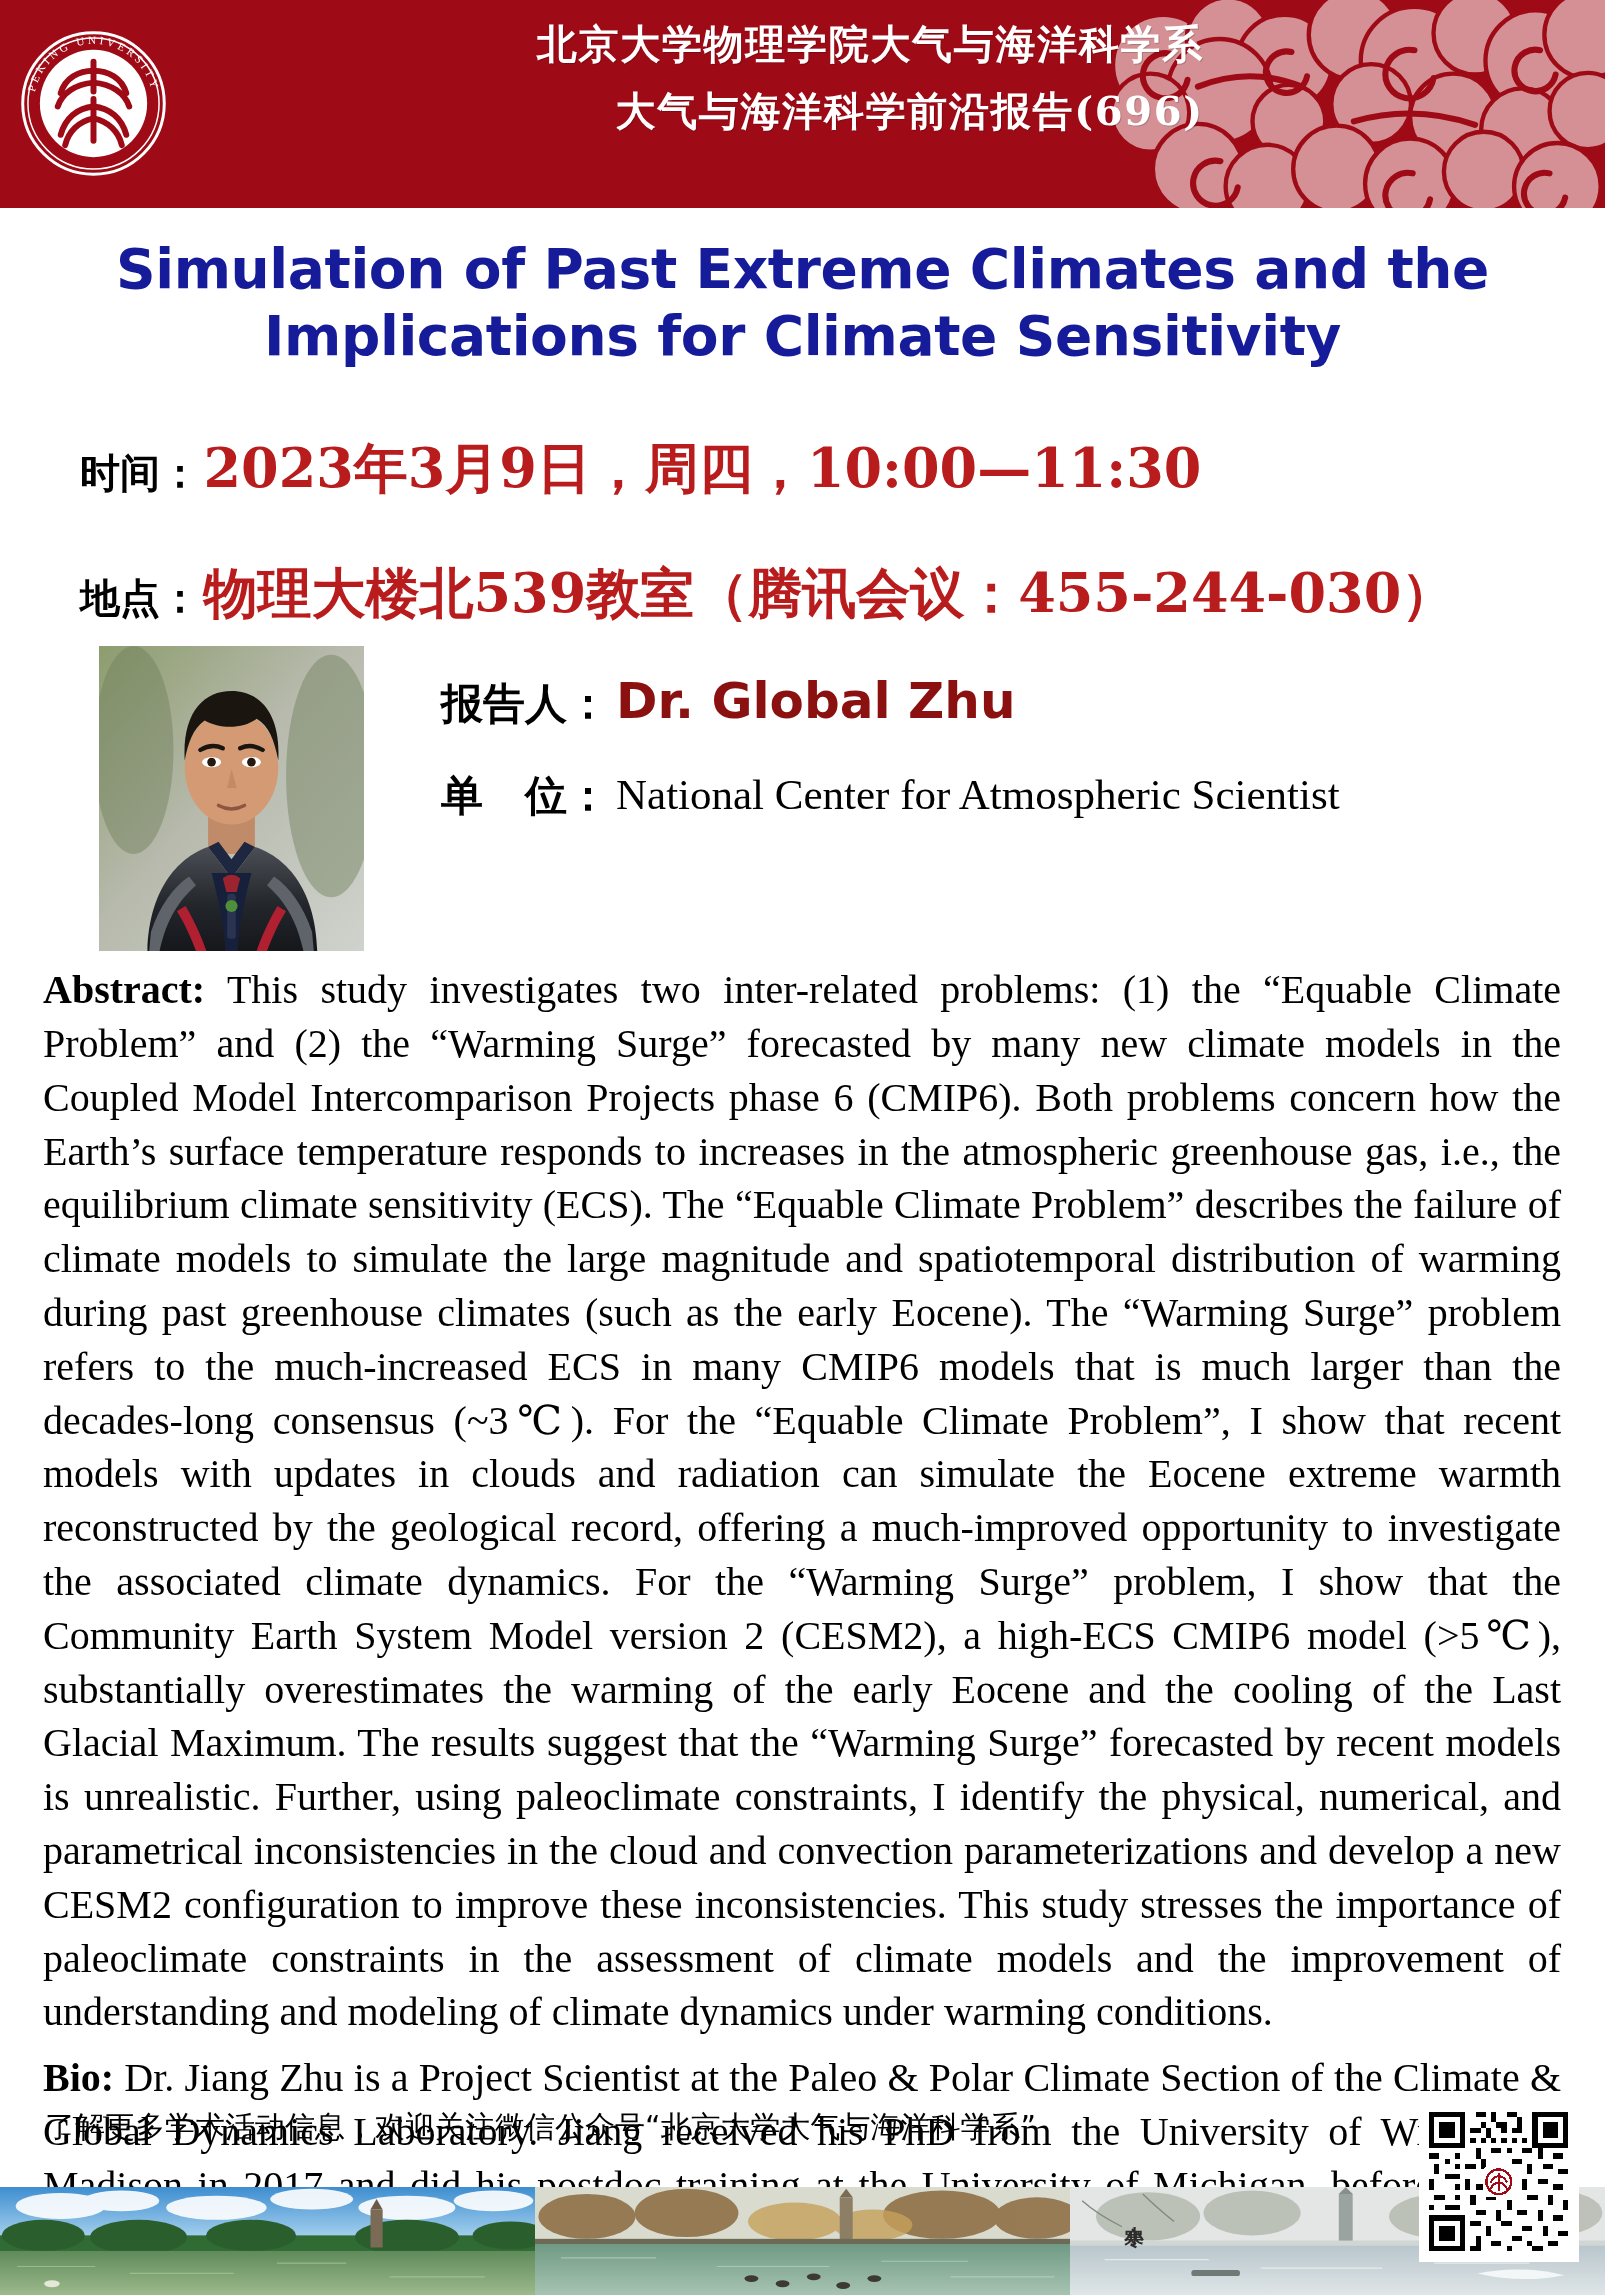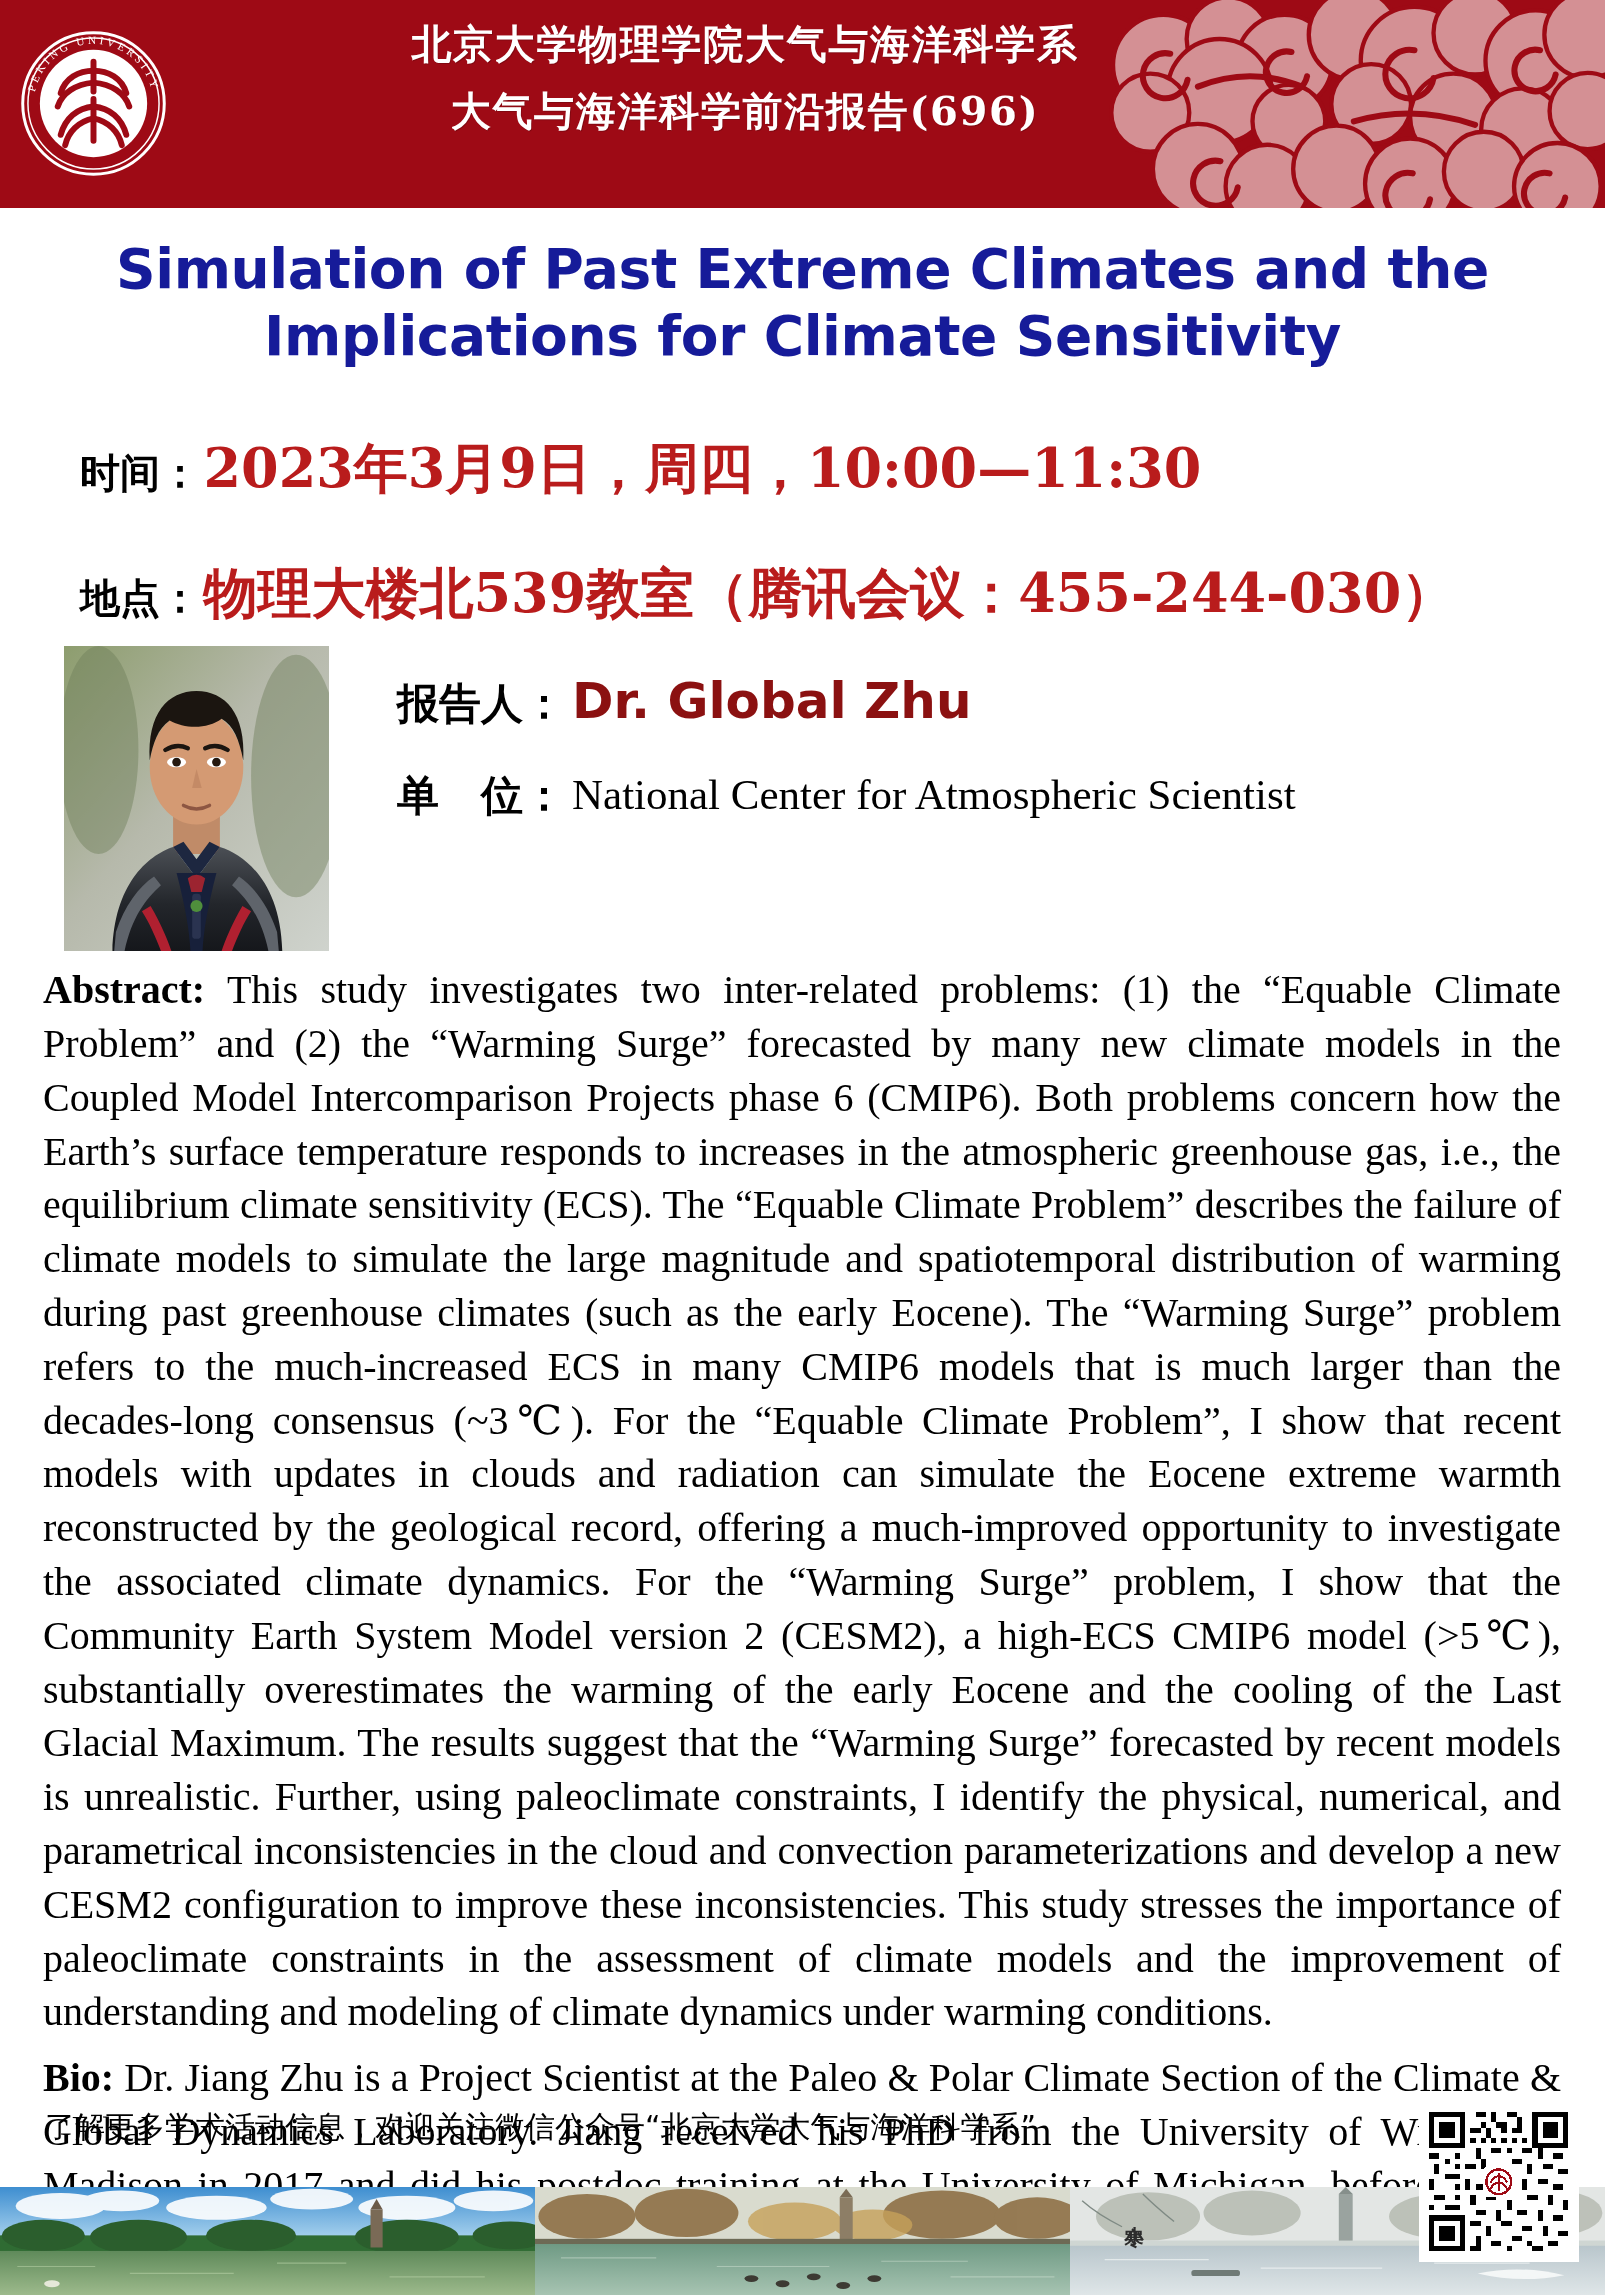--- a/index.html
+++ b/index.html
@@ -46,7 +46,7 @@
     height: 156px;
     display: flex;
     flex-direction: column;
-    align-items: center;
+    align-items: flex-end;
     justify-content: center;
     gap: 12px;
     z-index: 3;

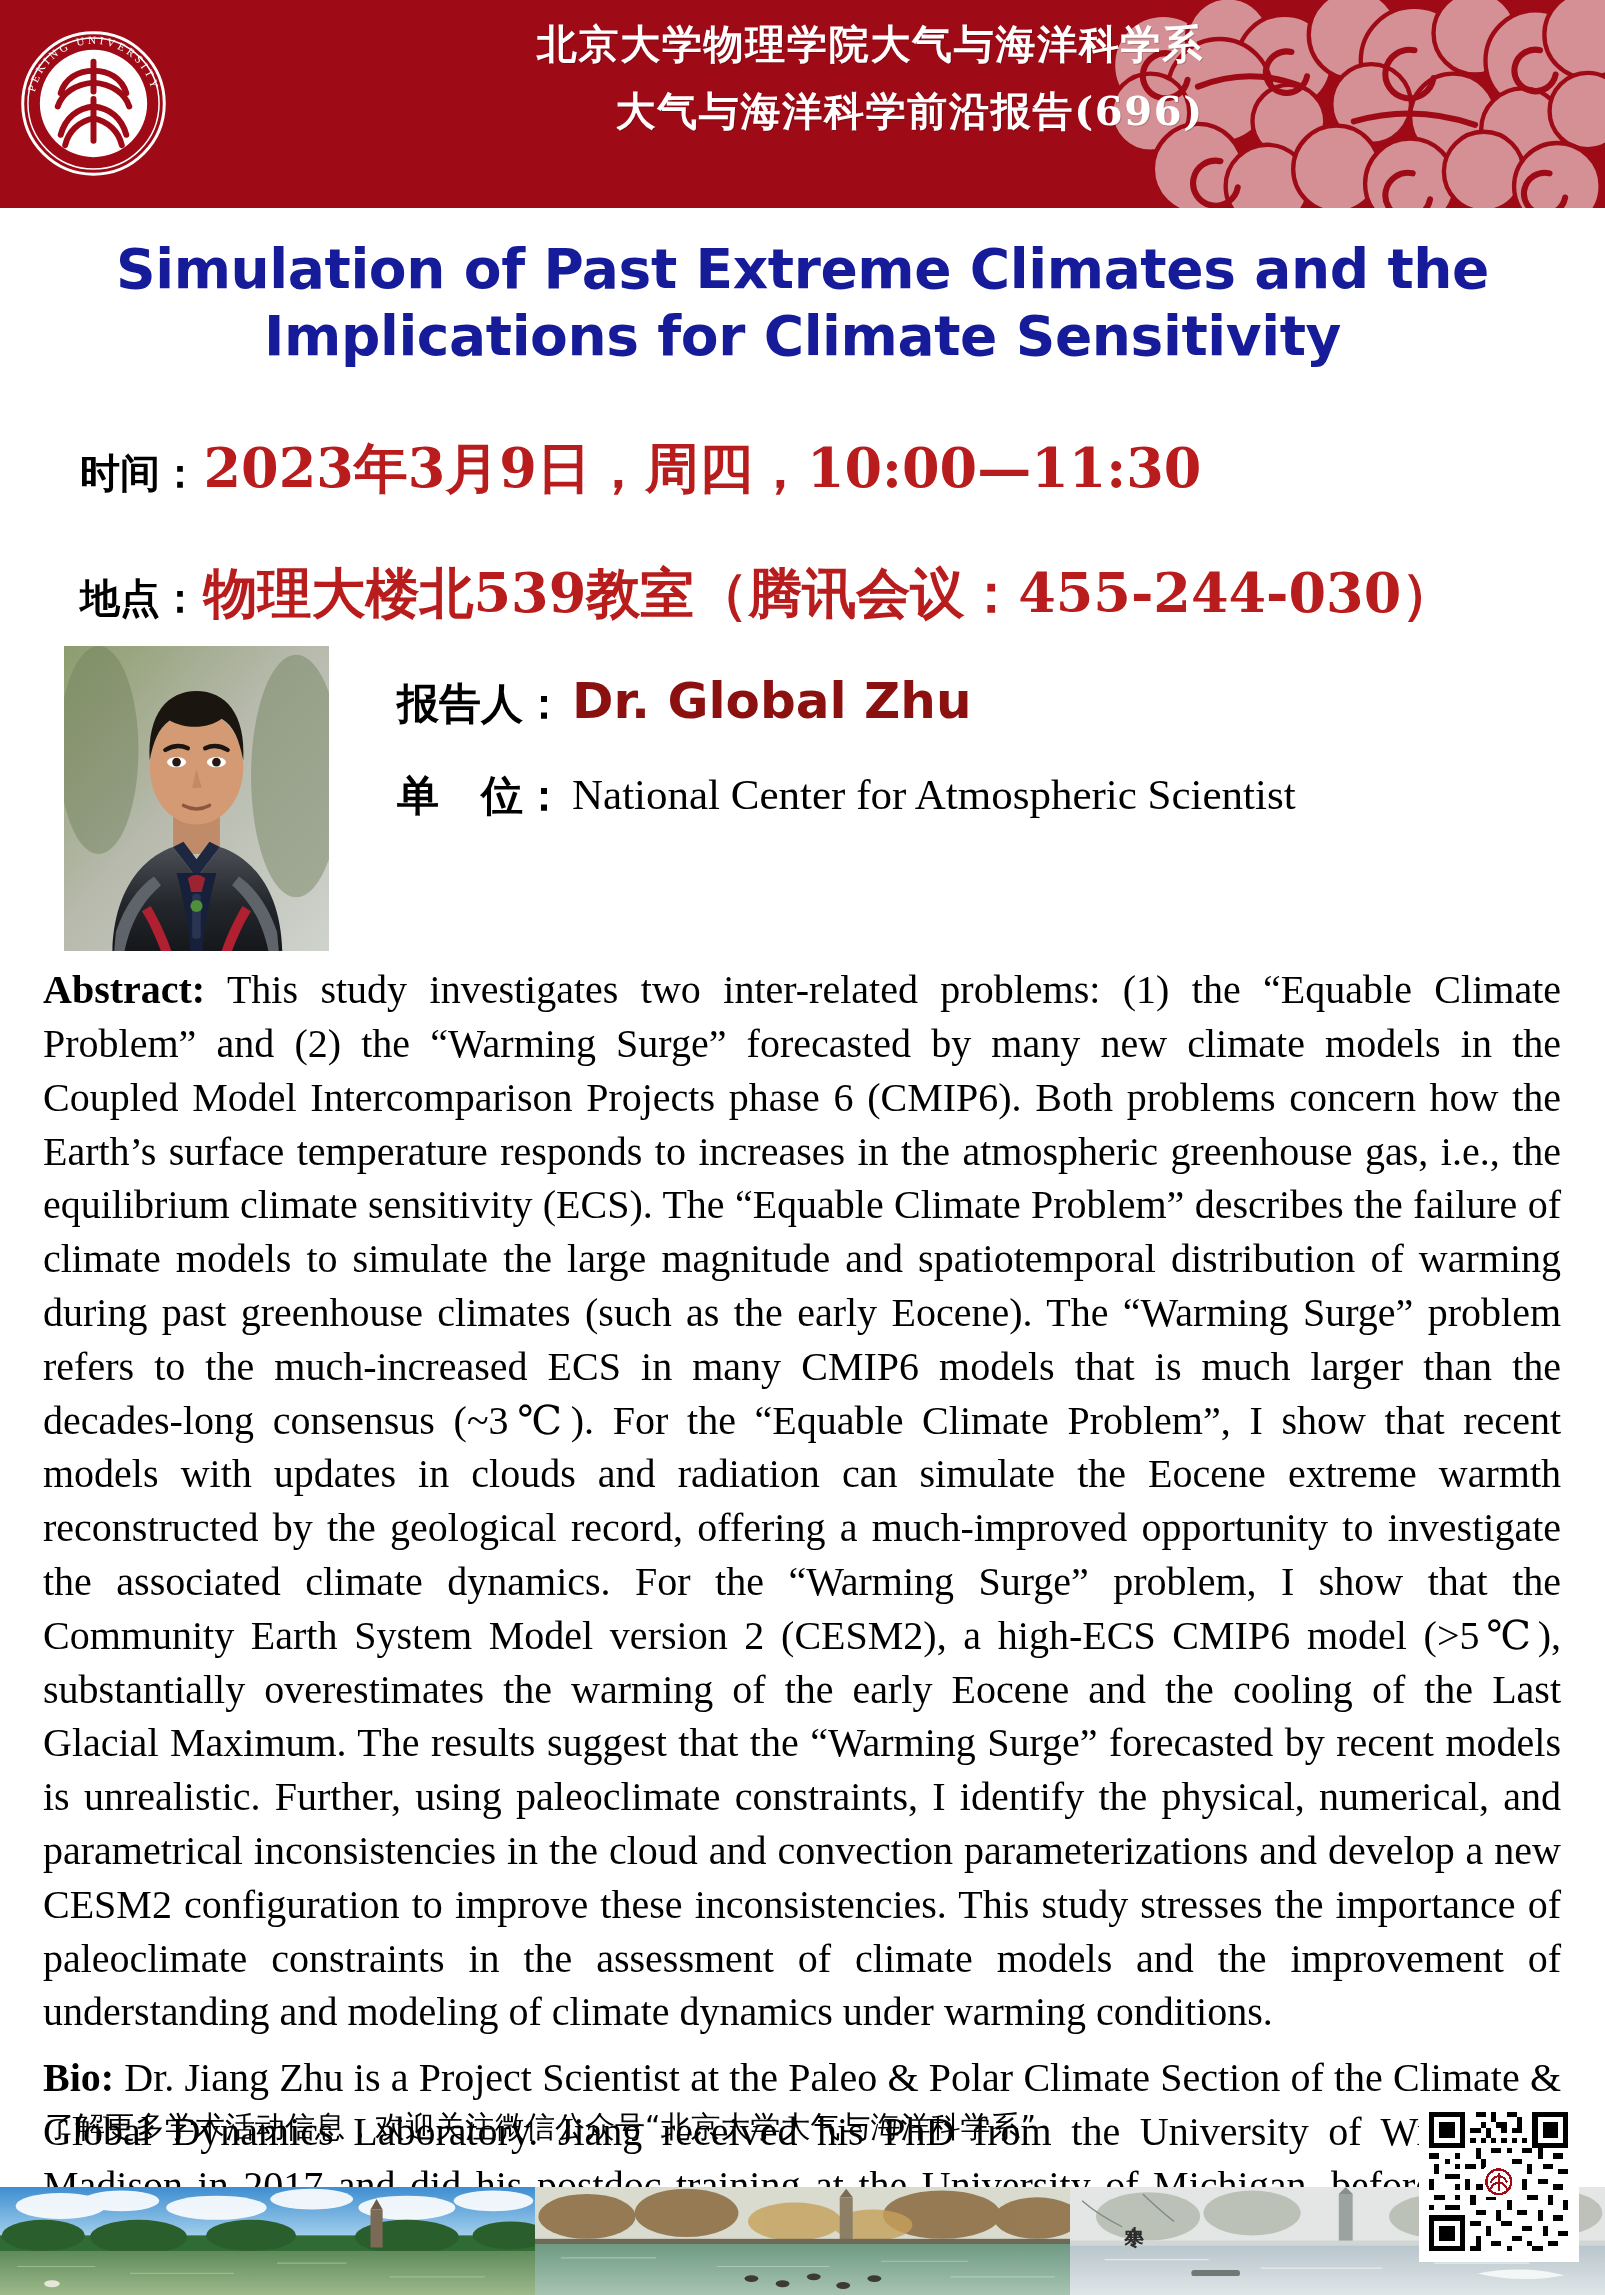--- a/index.html
+++ b/index.html
@@ -103,7 +103,8 @@
   .speaker-row {
     display: flex;
     margin: 15.6px 0 0 0;
-    padding-left: 64px;
+    padding-left: 99px;
+    gap: 9px;
   }
   .portrait {
     width: 265px;

